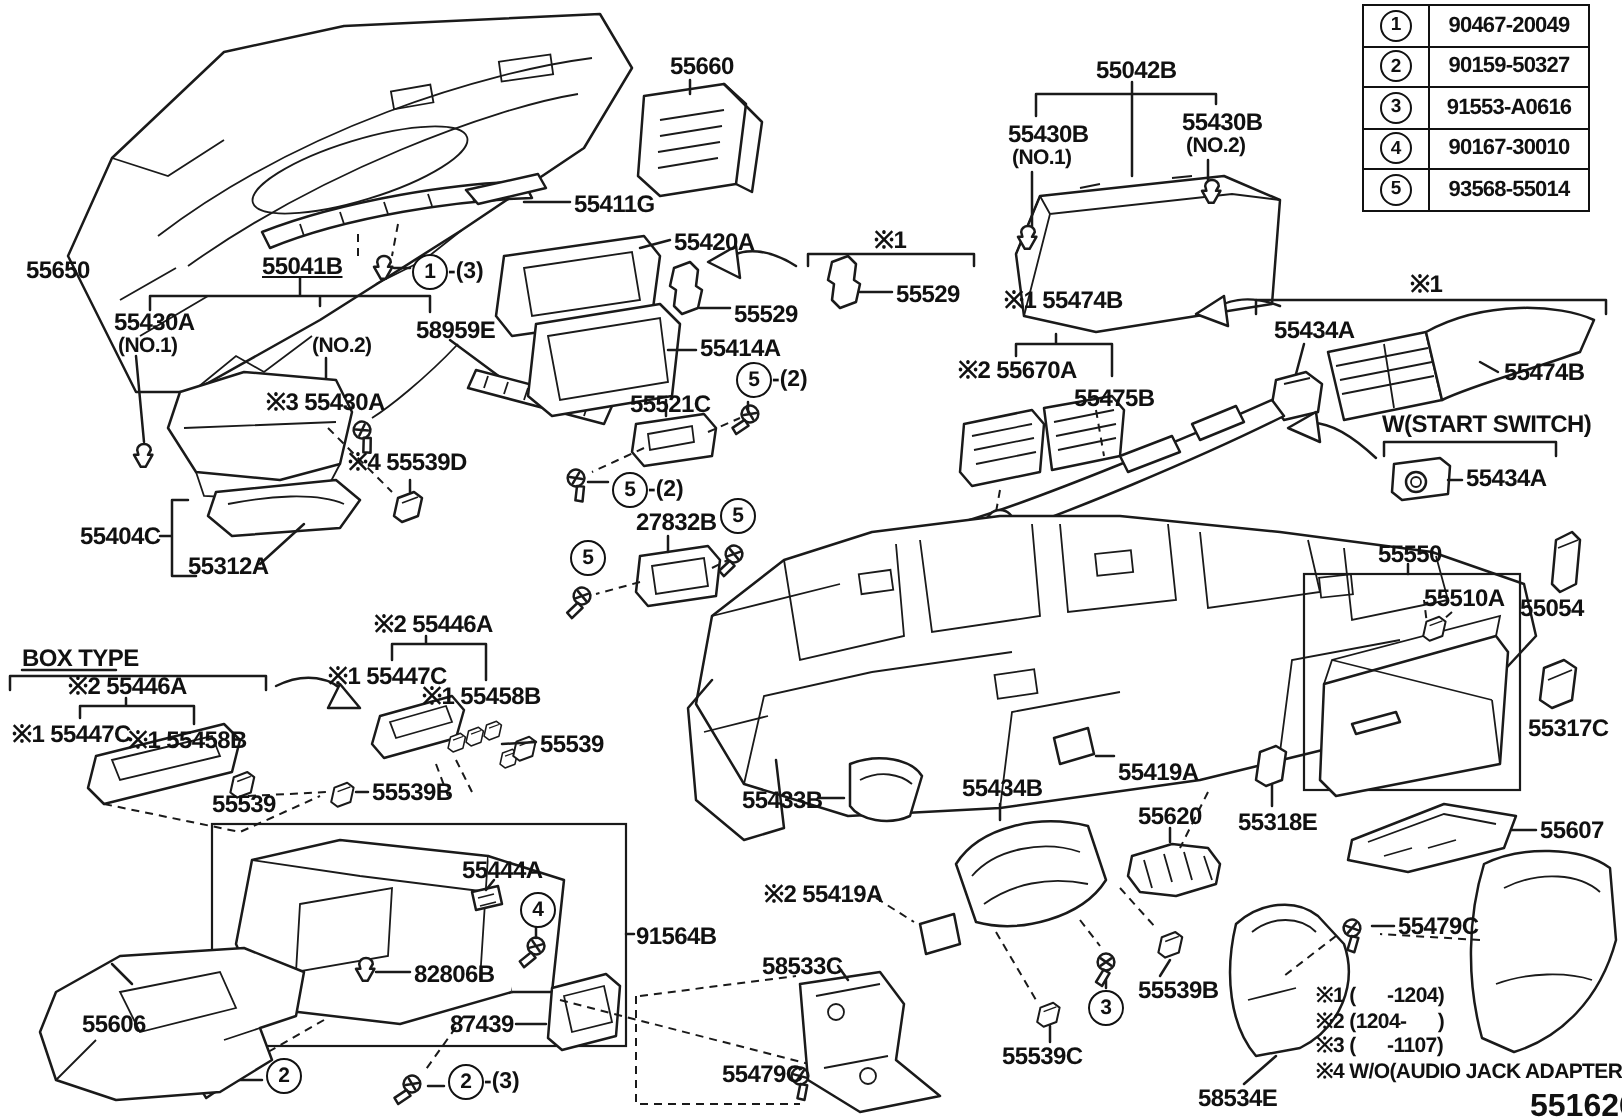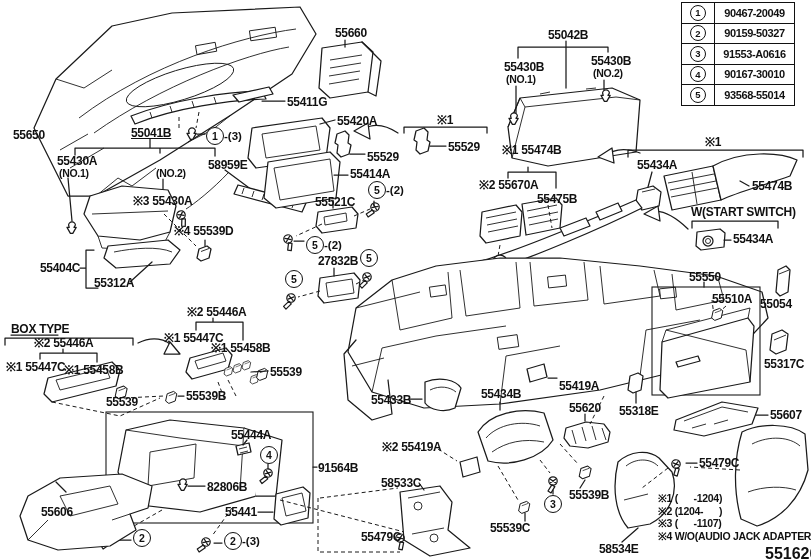--- a/index.html
+++ b/index.html
@@ -361,7 +361,7 @@
       <div class="plabel" style="left: 231px; top: 429px;">55444A</div>
       <div class="plabel" style="left: 318px; top: 462px;">91564B</div>
       <div class="plabel" style="left: 207px; top: 481px;">82806B</div>
-      <div class="plabel" style="left: 225px; top: 506px;">55441</div>
+      <div class="plabel" style="left: 225px; top: 506px;">87439</div>
       <div class="plabel" style="left: 371px; top: 394px;">55433B</div>
       <div class="plabel" style="left: 481px; top: 388px;">55434B</div>
       <div class="plabel" style="left: 559px; top: 380px;">55419A</div>

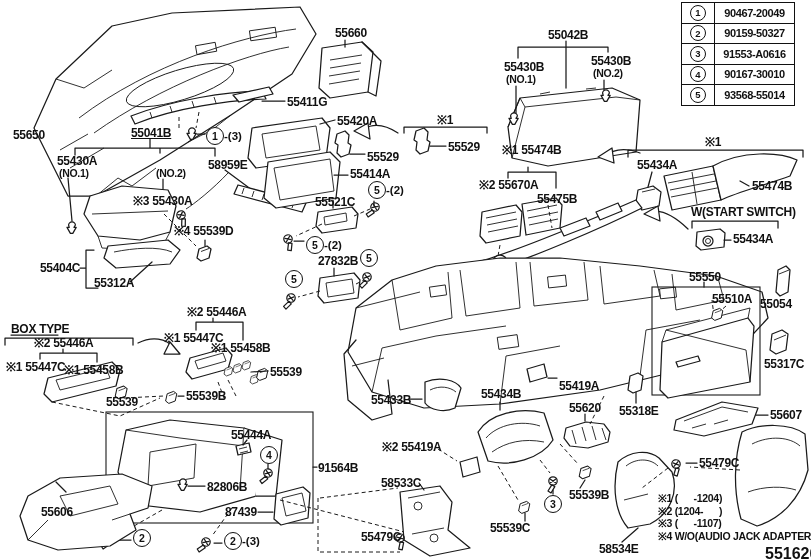--- a/index.html
+++ b/index.html
@@ -370,7 +370,7 @@
       <div class="plabel" style="left: 381px; top: 477px;">58533C</div>
       <div class="plabel" style="left: 361px; top: 531px;">55479C</div>
       <div class="plabel" style="left: 569px; top: 489px;">55539B</div>
-      <div class="plabel" style="left: 490px; top: 522px;">55539C</div>
+      <div class="plabel" style="left: 501px; top: 522px;">55539C</div>
       <div class="plabel" style="left: 599px; top: 543px;">58534E</div>
       <div class="plabel" style="left: 699px; top: 457px;">55479C</div>
       <div class="plabel" style="left: 689px; top: 271px;">55550</div>

